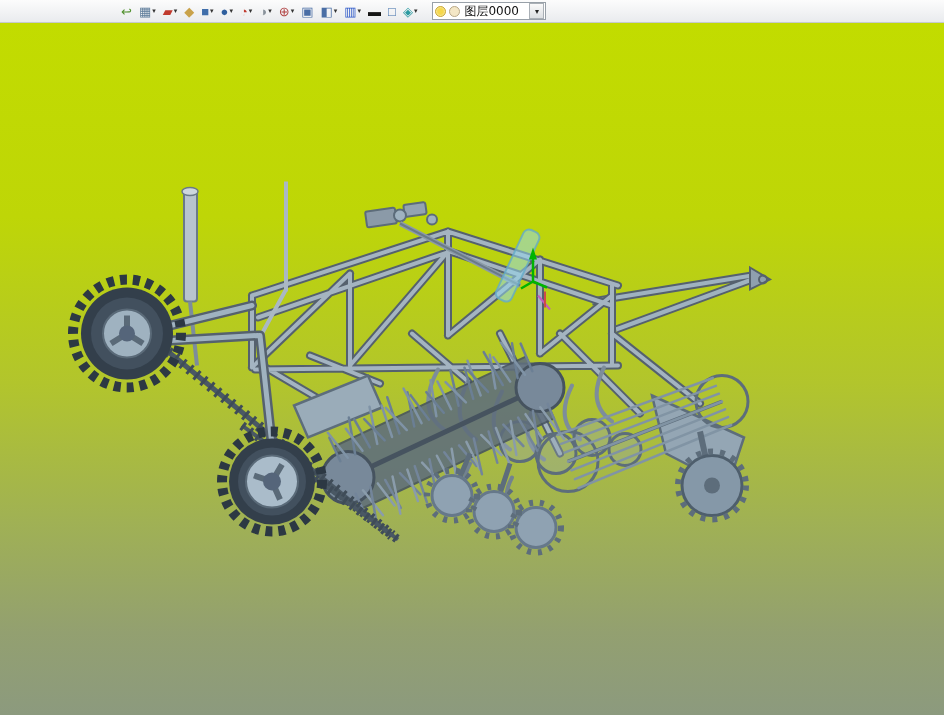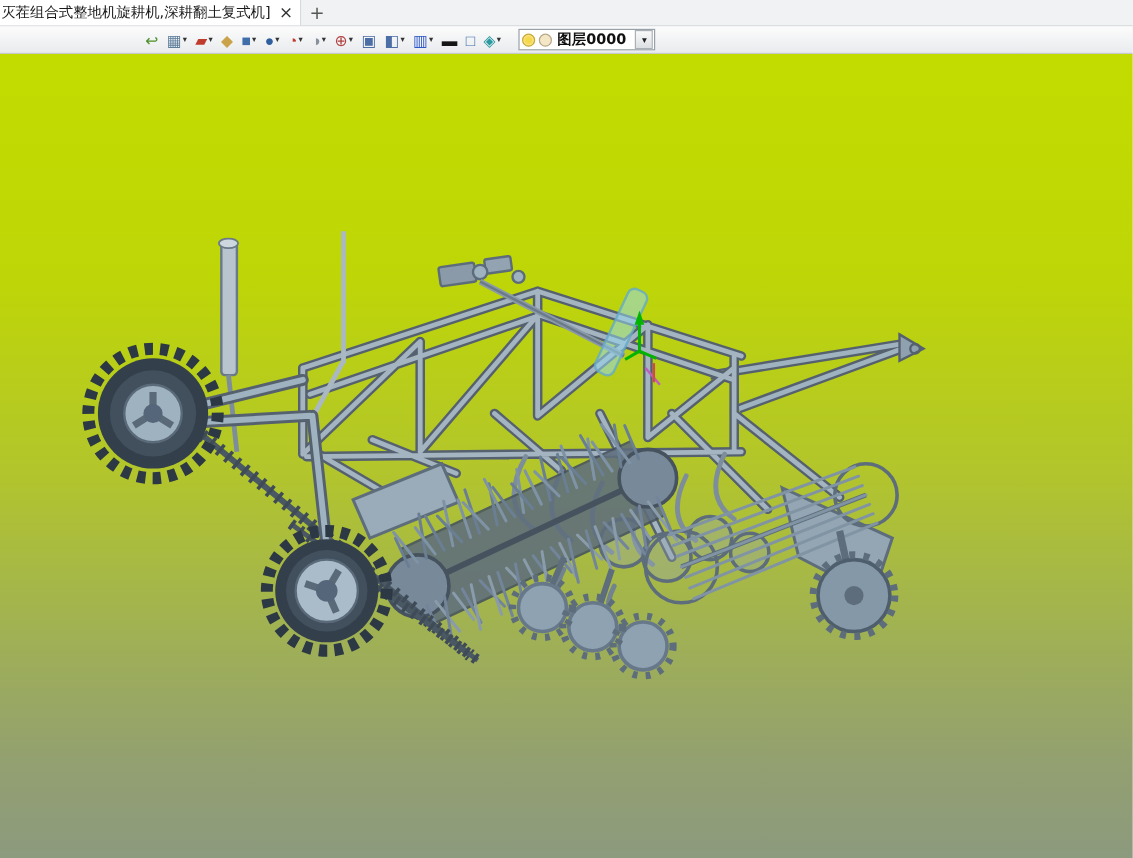--- a/index.html
+++ b/index.html
@@ -49,13 +49,6 @@
 
 <div class="window">
 
-  <div class="tabbar">
-    <div class="tab">
-      <span class="tab-title">灭茬组合式整地机旋耕机,深耕翻土复式机]</span>
-      <span class="tab-close">×</span>
-    </div>
-    <div class="newtab">+</div>
-  </div>
 
   <div class="toolbar">
     <div class="icons" id="toolbar-icons">

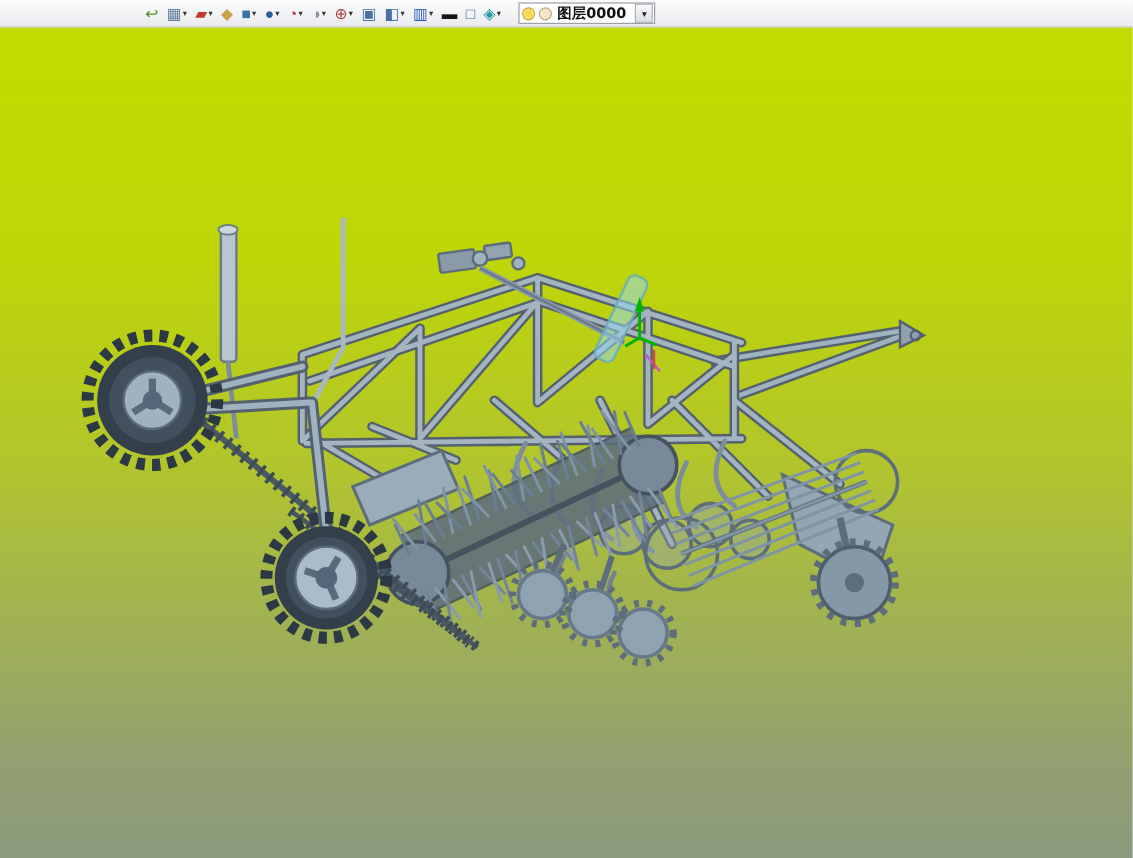--- a/index.html
+++ b/index.html
@@ -27,7 +27,7 @@
   .tool .arrow { font-size: 7px; color: #333; margin-left: 1px; }
   .layer-combo { margin-left: 12px; height: 18px; width: 114px; background: #ffffff;
     border: 1px solid #98a0a8; display: flex; align-items: center; padding-left: 2px;
-    font-size: 12px; color: #111; cursor: pointer; font-weight: bold; }
+    font-size: 12px; color: #111; cursor: pointer; }
   .bulb { width: 11px; height: 11px; border-radius: 50%;
     border: 1px solid #c9a83a; box-shadow: inset 0 0 2px #fff; flex: 0 0 auto; }
   .dot { width: 11px; height: 11px; border-radius: 50%; border: 1px solid #b8a888;

